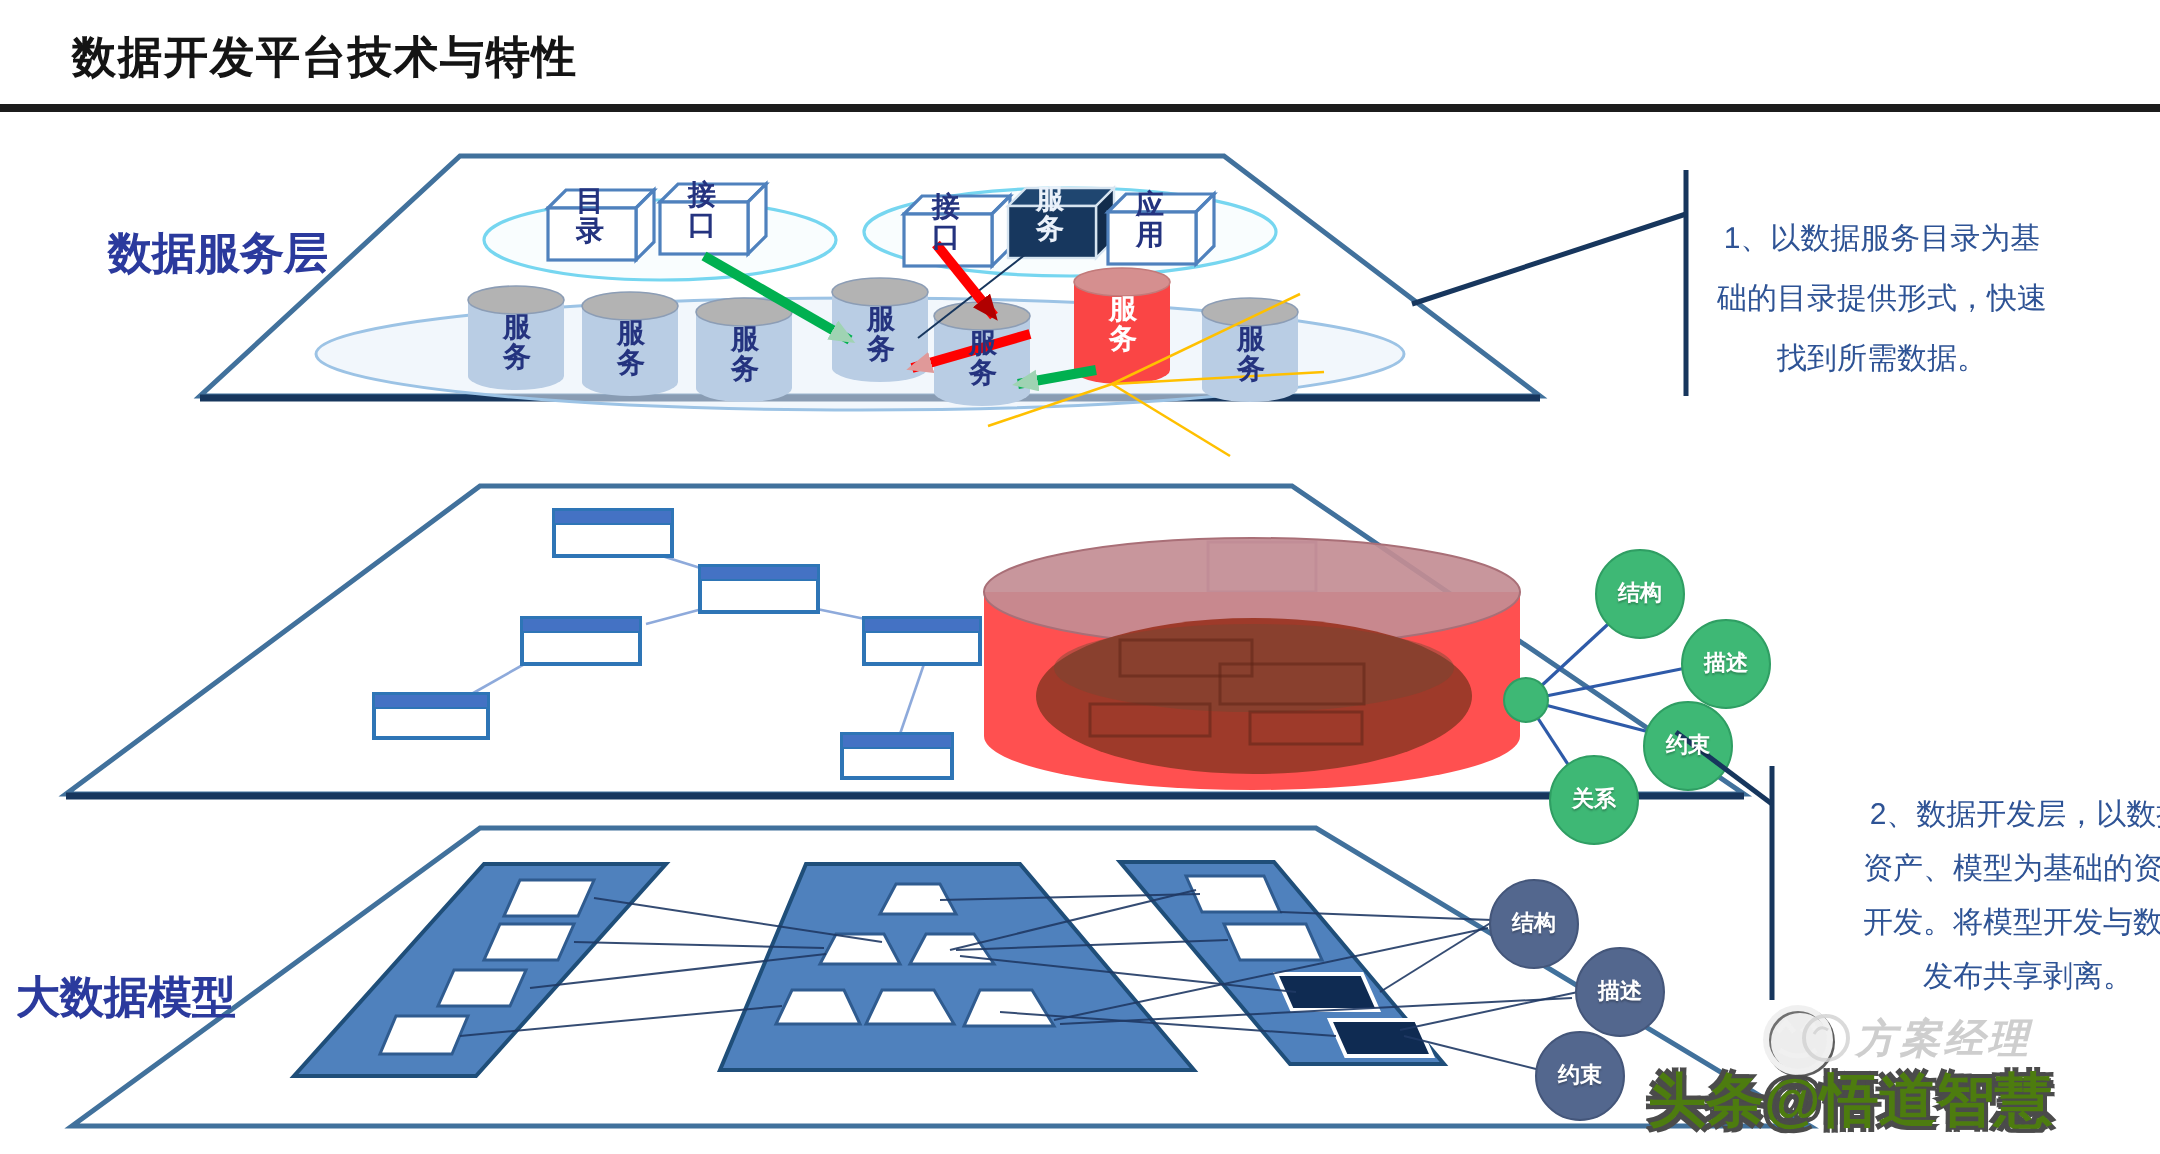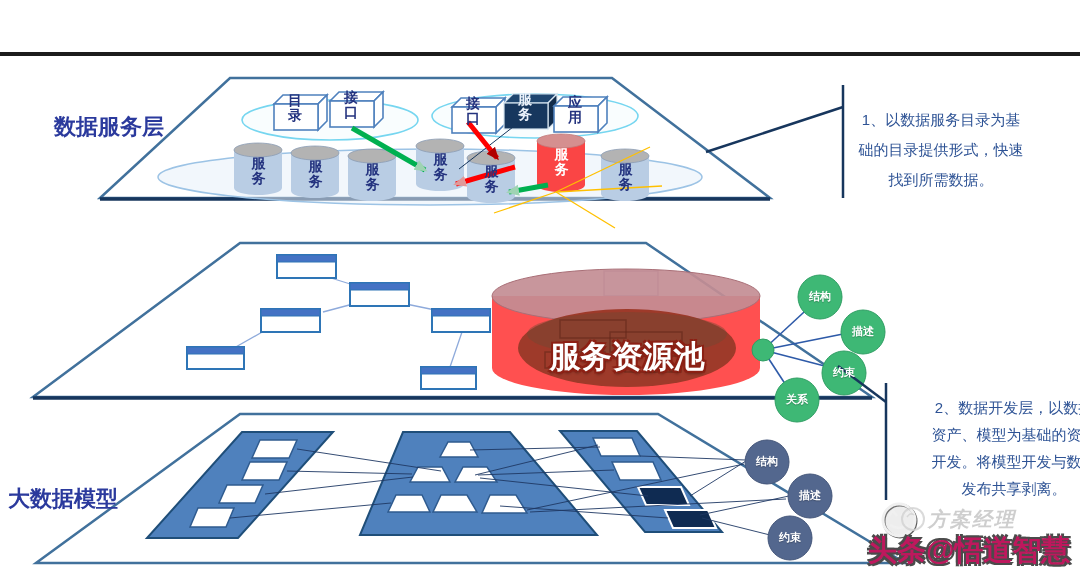--- a/index.html
+++ b/index.html
@@ -29,6 +29,7 @@
 
 <div id="slide">
 
+  <div id="title">数据开发平台技术与特性</div>
   <div id="rule"></div>
 
   <svg class="abs" width="1080" height="577" viewBox="0 0 1080 577" style="left:0;top:0;">

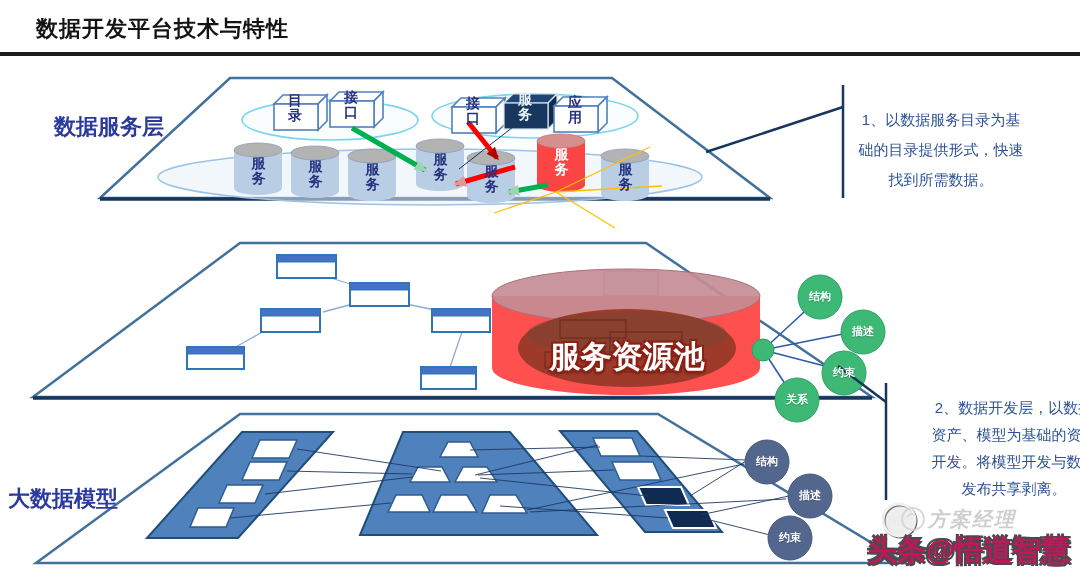--- a/index.html
+++ b/index.html
@@ -274,7 +274,6 @@
   <div class="vtext" style="left:553px;top:147px;color:#ffffff;">服务</div>
   <div class="vtext" style="left:617px;top:162px;">服务</div>
 
-  <div id="pool-label">服务资源池</div>
 
   <div class="tag" style="left:802px;top:289px;">结构</div>
   <div class="tag" style="left:845px;top:324px;">描述</div>

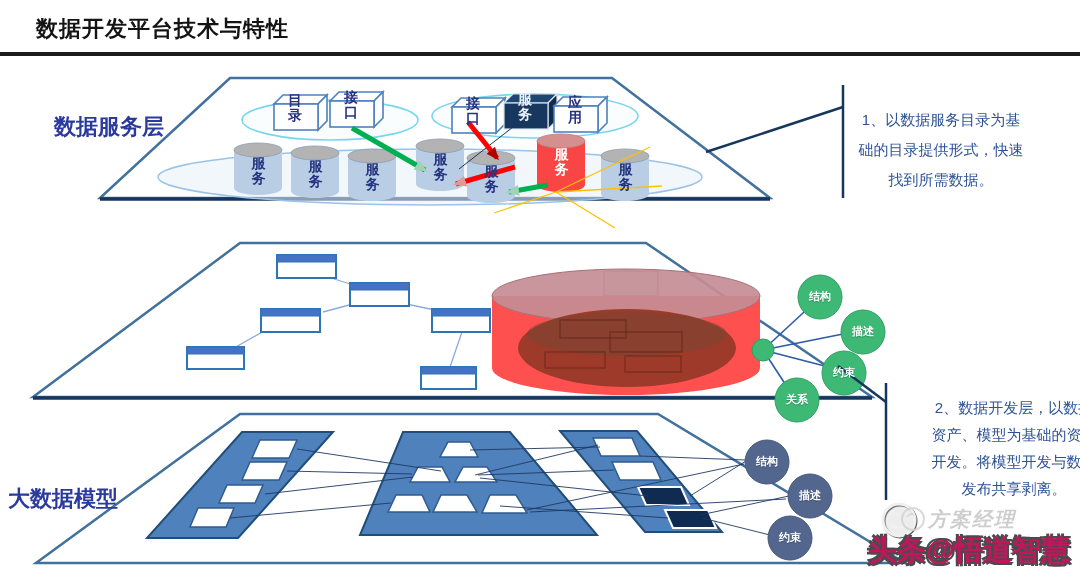--- a/index.html
+++ b/index.html
@@ -19,7 +19,7 @@
   #pool-label{position:absolute;left:549px;top:336px;width:156px;text-align:center;white-space:nowrap;
       font-size:31px;font-weight:bold;color:#fff;
       text-shadow:-2px -2px 0 #8c2014,2px -2px 0 #8c2014,-2px 2px 0 #8c2014,2px 2px 0 #8c2014,0 3px 3px rgba(0,0,0,.35);}
-  #wm-brand{position:absolute;left:868px;top:531px;font-size:29px;font-weight:bold;color:#be185d;white-space:nowrap;
+  #wm-brand{position:absolute;left:824px;top:531px;font-size:29px;font-weight:bold;color:#4d7c0f;white-space:nowrap;
       text-shadow:-2px -2px 0 #4b4b4b,2px -2px 0 #4b4b4b,-2px 2px 0 #4b4b4b,2px 2px 0 #4b4b4b;}
   #wm-stamp{position:absolute;left:928px;top:506px;font-size:20px;font-weight:bold;color:#c9c9c9;
       letter-spacing:2px;opacity:.9;white-space:nowrap;font-style:italic;}

